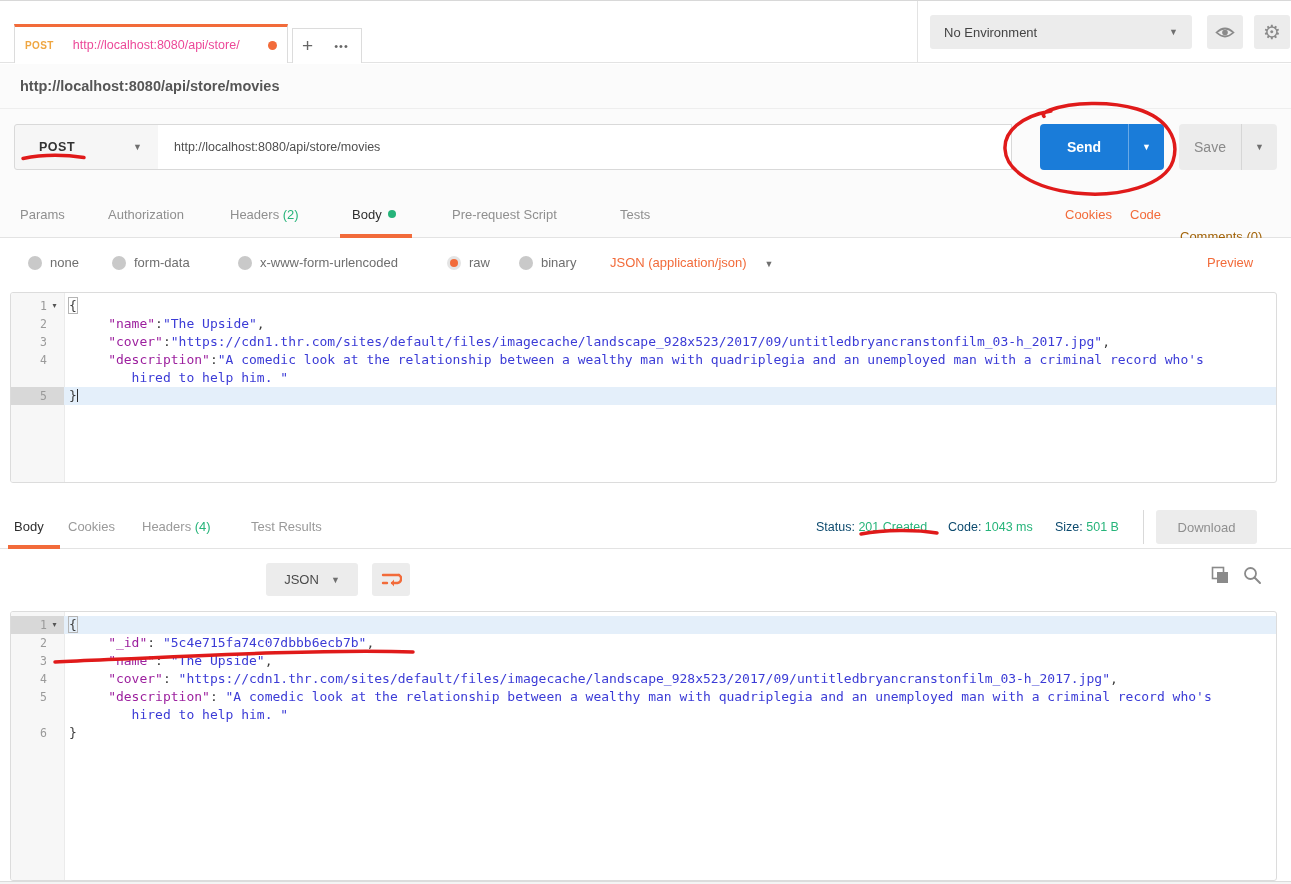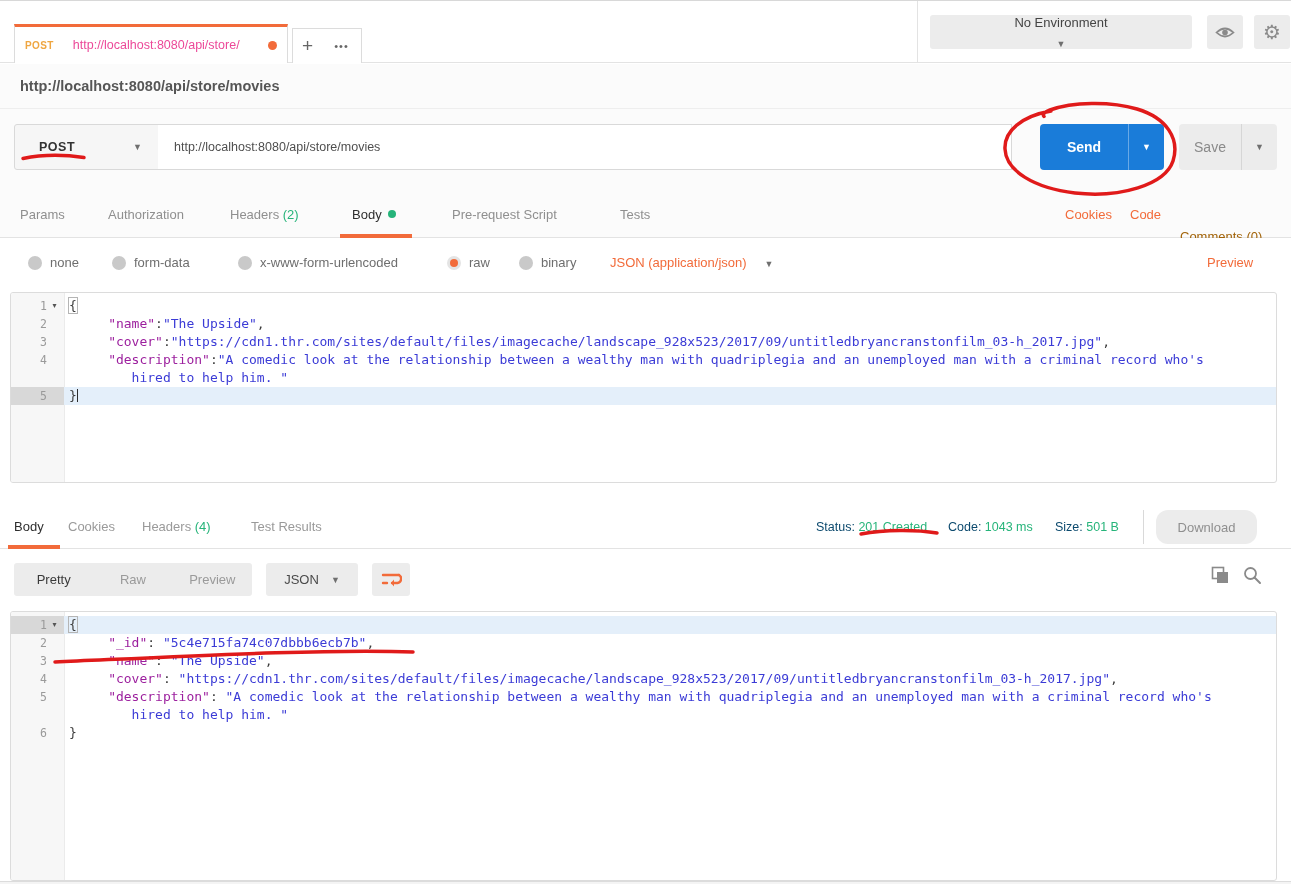--- a/index.html
+++ b/index.html
@@ -25,7 +25,7 @@
               letter-spacing:1px; display:flex; align-items:center; justify-content:center; cursor:pointer; }
   #hdr-divider { position:absolute; left:917px; top:0; width:1px; height:62px; background:#e3e3e3; }
   #env-select { position:absolute; left:930px; top:14px; width:262px; height:34px; background:#ececec;
-                border-radius:3px; display:flex; align-items:center; padding:0 14px; cursor:pointer;flex-direction:column; }
+                border-radius:3px; display:flex; align-items:center; padding:0 14px; cursor:pointer; }
   #env-select .lbl { color:#444; font-size:13px; flex:1; }
   .caret { color:#6f6f6f; font-size:9px; }
   .hbtn { position:absolute; top:14px; width:36px; height:34px; background:#ececec; border-radius:3px;

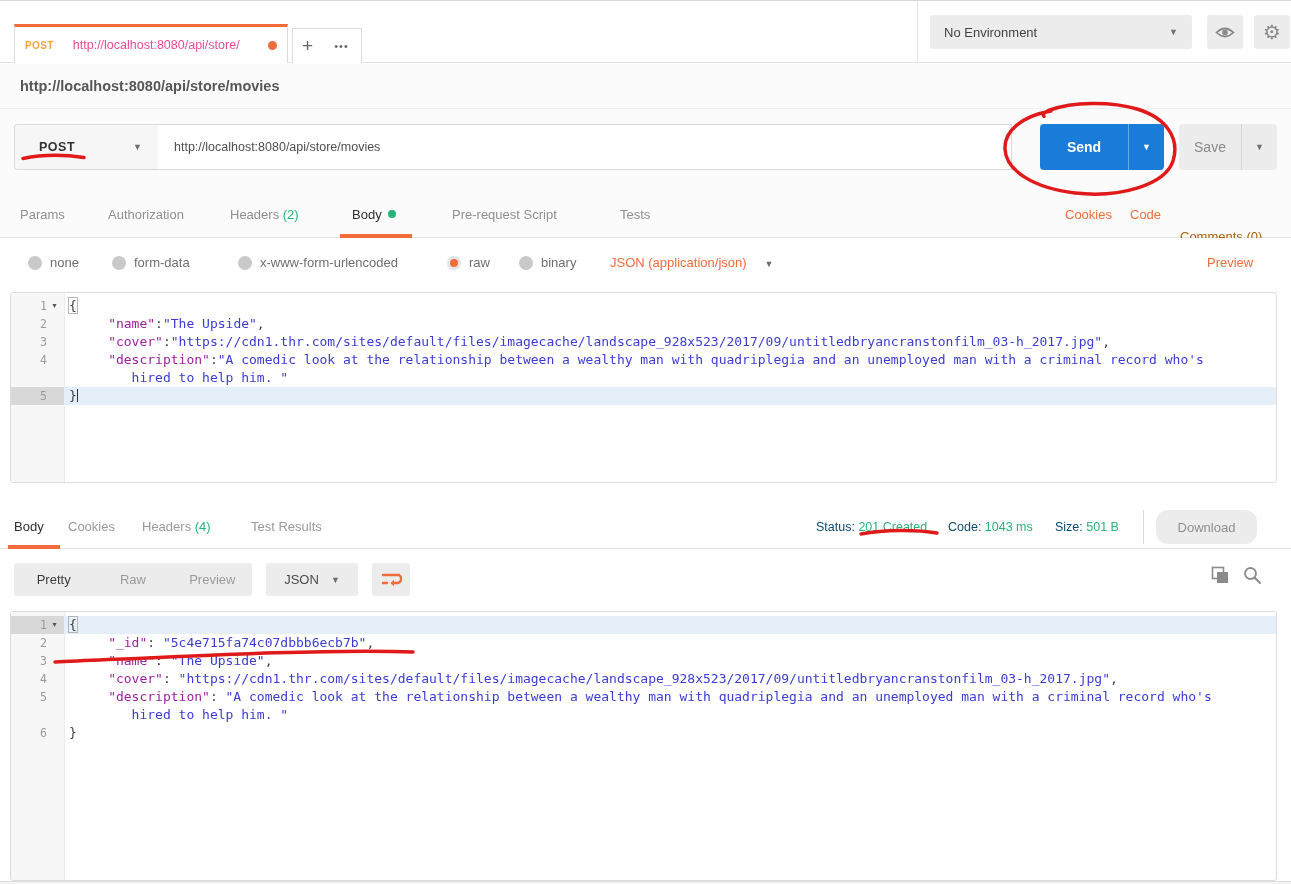--- a/index.html
+++ b/index.html
@@ -119,7 +119,7 @@
   #stat-status{left:816px} #stat-time{left:948px} #stat-size{left:1055px}
   #dl-divider { position:absolute; left:1143px; top:4px; width:1px; height:34px; background:#d9d9d9; }
   #download-btn { position:absolute; left:1156px; top:4px; width:101px; height:34px; background:#ececec;
-                  border-radius:12px; color:#8f8f8f; font-size:13px; display:flex; align-items:center;
+                  border-radius:3px; color:#8f8f8f; font-size:13px; display:flex; align-items:center;
                   justify-content:center; cursor:pointer; }
 
   

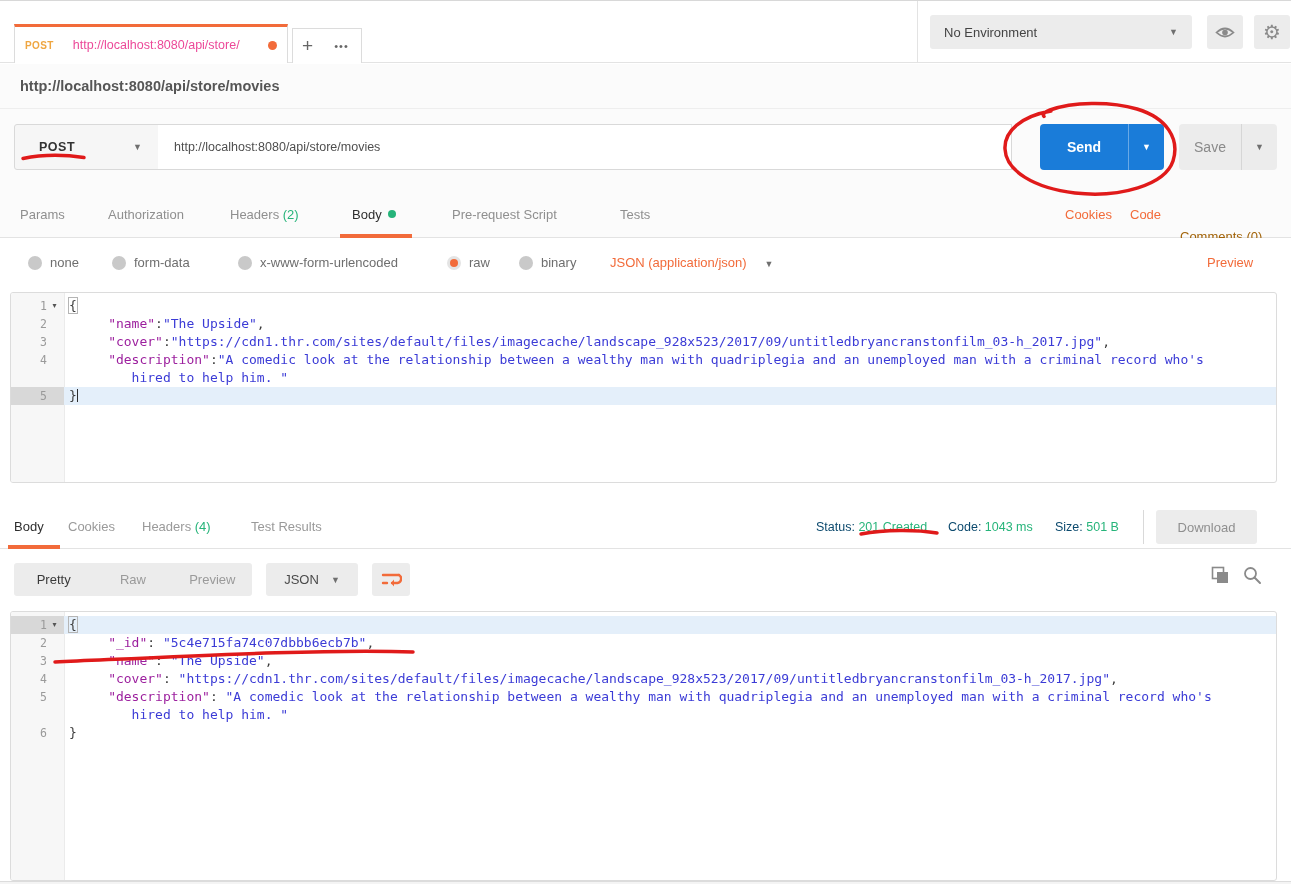--- a/index.html
+++ b/index.html
@@ -255,11 +255,6 @@
   </div>
 
   <div id="res-toolbar">
-    <div id="view-group">
-      <span class="vitem active">Pretty</span>
-      <span class="vitem">Raw</span>
-      <span class="vitem">Preview</span>
-    </div>
     <div id="format-select">
       <span>JSON</span>
       <span class="caret">▼</span>

